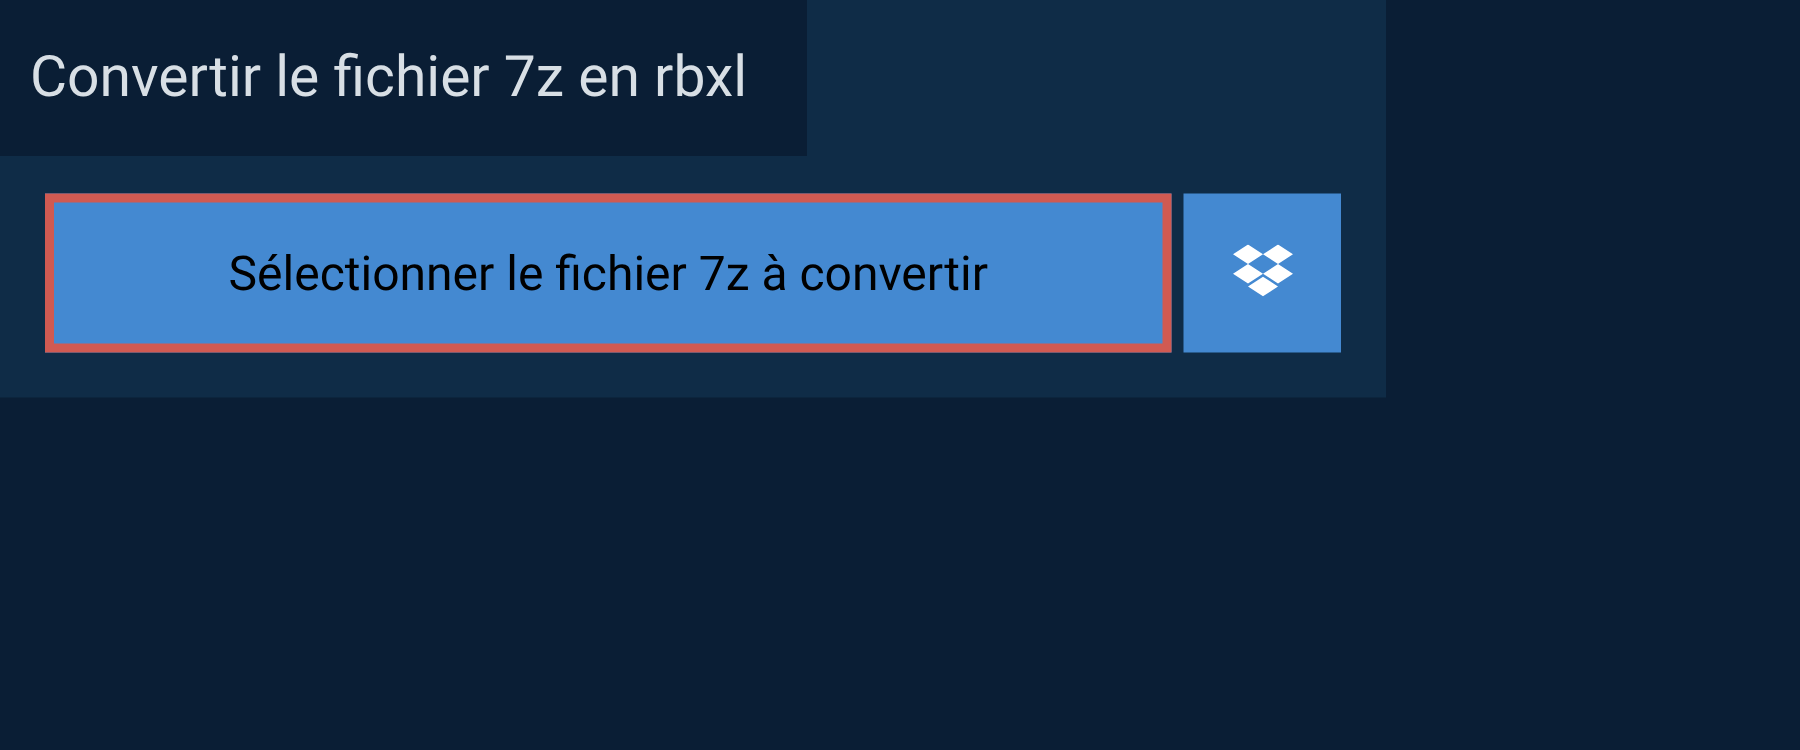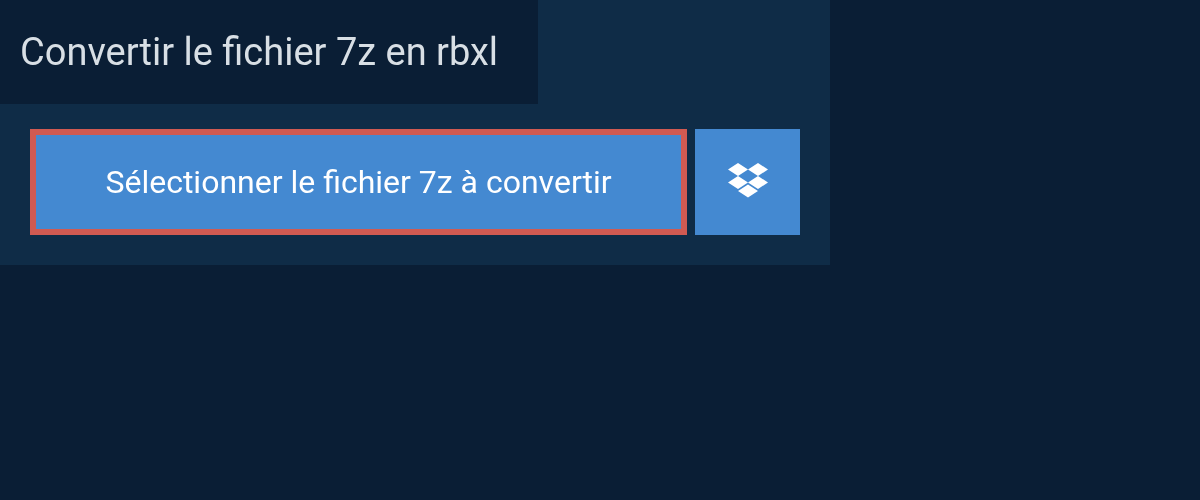--- a/index.html
+++ b/index.html
@@ -16,7 +16,7 @@
     }
     .container {
       background-color: #0f2c47;
-      width: 830px;
+      width: 924px;
       padding: 0 0 30px 0;
     }
     .title-tab {

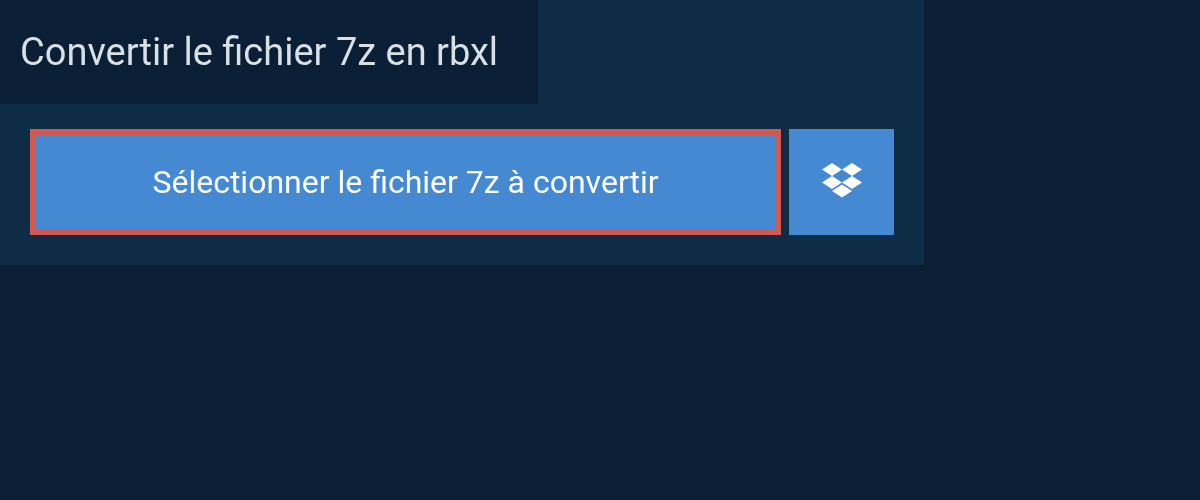--- a/index.html
+++ b/index.html
@@ -35,7 +35,7 @@
     .select-button {
       background-color: #4489d1;
       border: 6px solid #d05a52;
-      color: #ffffff;
+      color: #000000;
       font-size: 32px;
       font-weight: 400;
       padding: 28px 36px;

